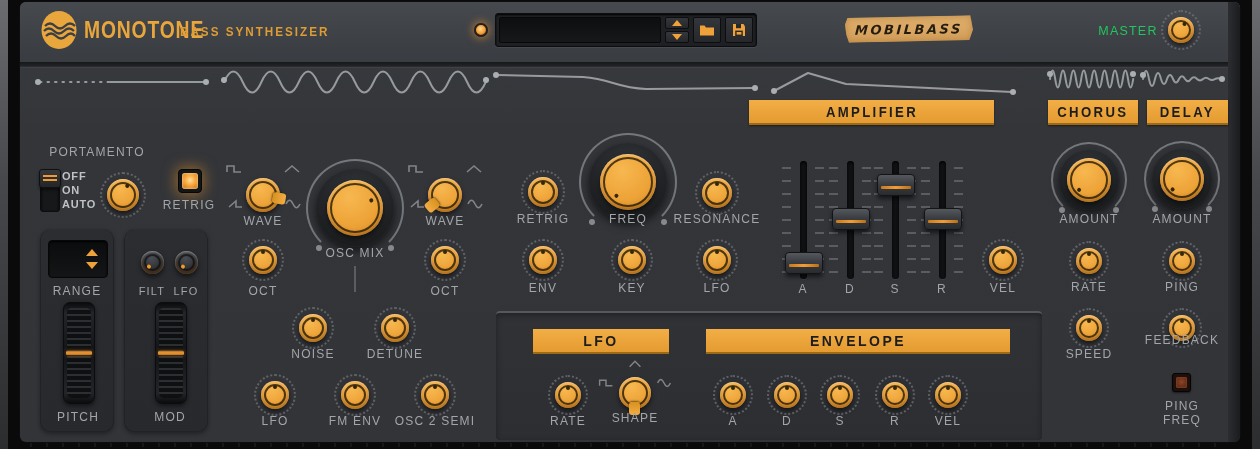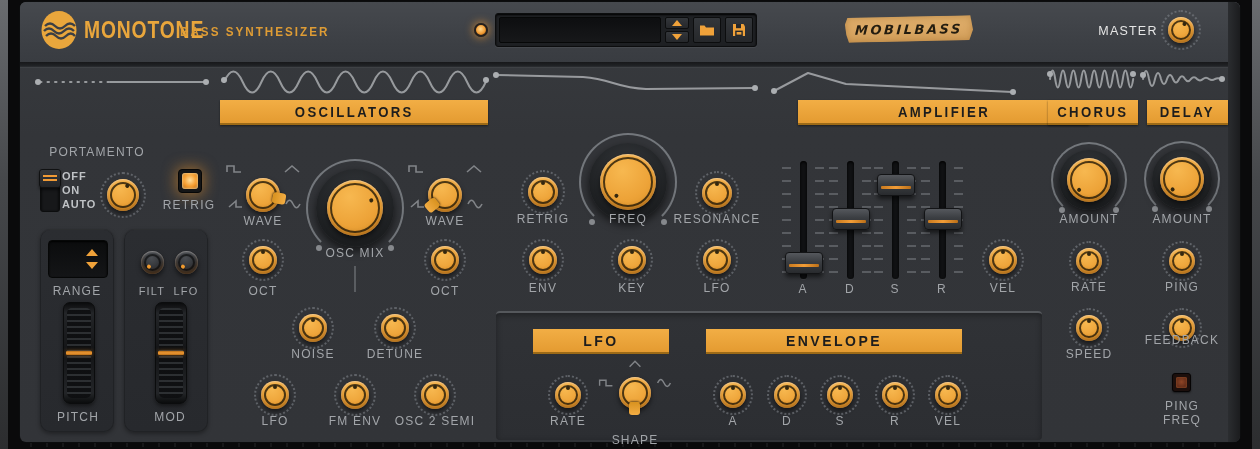--- a/index.html
+++ b/index.html
@@ -196,7 +196,7 @@
     <span>MOBILBASS</span>
   </div>
 
-  <div class="lbl" style="left:1128px;top:31px;font-size:12.5px;color:#e5e5e5">MASTER</div>
+  <div class="lbl" style="left:1128px;top:31px;font-size:12.5px;color:#22c55e">MASTER</div>
   <div class="k" style="--x:1181px;--y:30px;--d:26px;--rot:30deg">
     <div class="ticks"></div>
     <div class="cap"></div>

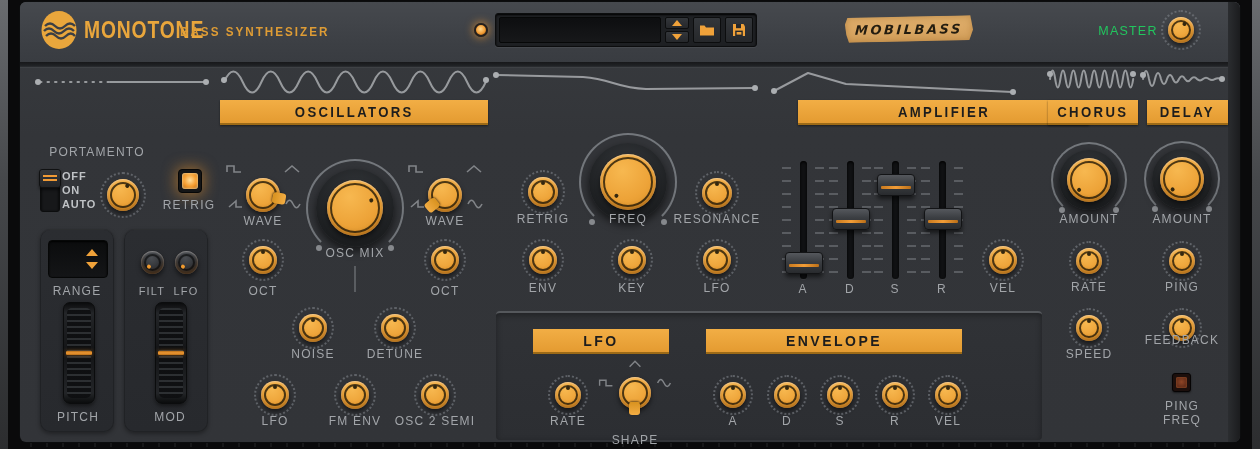--- a/index.html
+++ b/index.html
@@ -229,9 +229,6 @@
     </g>
   </svg>
 
-  <div class="hdr" style="left:220px;width:268px">
-      <span>OSCILLATORS</span>
-    </div>
   <div class="hdr" style="left:798px;width:291px">
       <span>AMPLIFIER</span>
     </div>

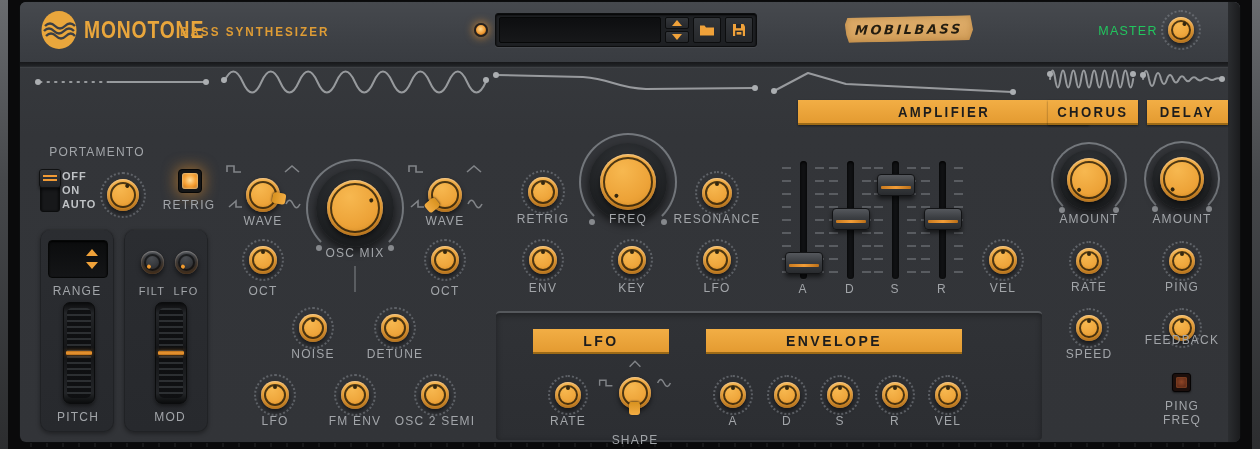--- a/index.html
+++ b/index.html
@@ -229,7 +229,7 @@
     </g>
   </svg>
 
-  <div class="hdr" style="left:798px;width:291px">
+  <div class="hdr" style="left:749px;width:245px">
       <span>AMPLIFIER</span>
     </div>
   <div class="hdr" style="left:1048px;width:90px">

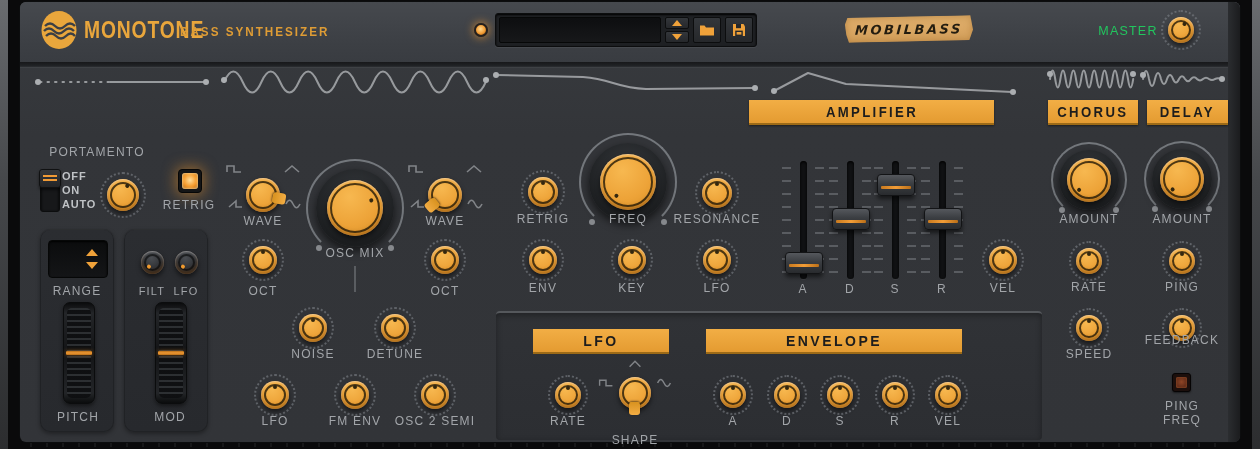--- a/index.html
+++ b/index.html
@@ -465,7 +465,7 @@
   <div class="obar" style="left:533px;top:329px;width:136px">
       <span>LFO</span>
     </div>
-  <div class="obar" style="left:706px;top:329px;width:256px">
+  <div class="obar" style="left:706px;top:329px;width:304px">
       <span>ENVELOPE</span>
     </div>
 

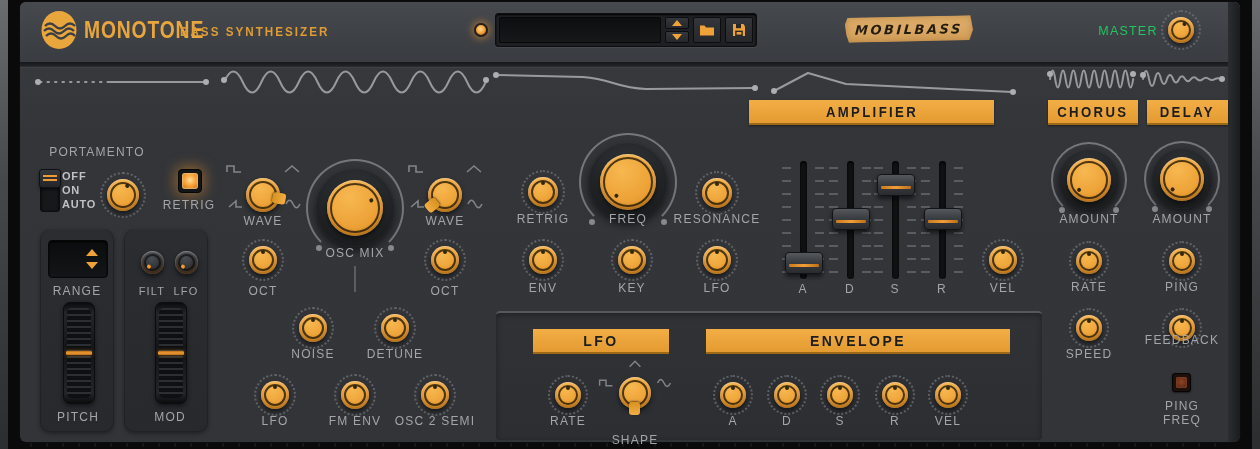--- a/index.html
+++ b/index.html
@@ -494,7 +494,7 @@
         <path d="M1 6 C3.5 1 5.5 1 8 6 C10.5 11 12.5 11 15 6" stroke="#8F9296" stroke-width="1.6" fill="none"></path>
       </svg>
     </div>
-  <div class="lbl" style="left:635px;top:440px">SHAPE</div>
+  <div class="lbl" style="left:635px;top:418px">SHAPE</div>
 
   <div class="k" style="--x:733px;--y:395px;--d:26px">
     <div class="ticks"></div>

